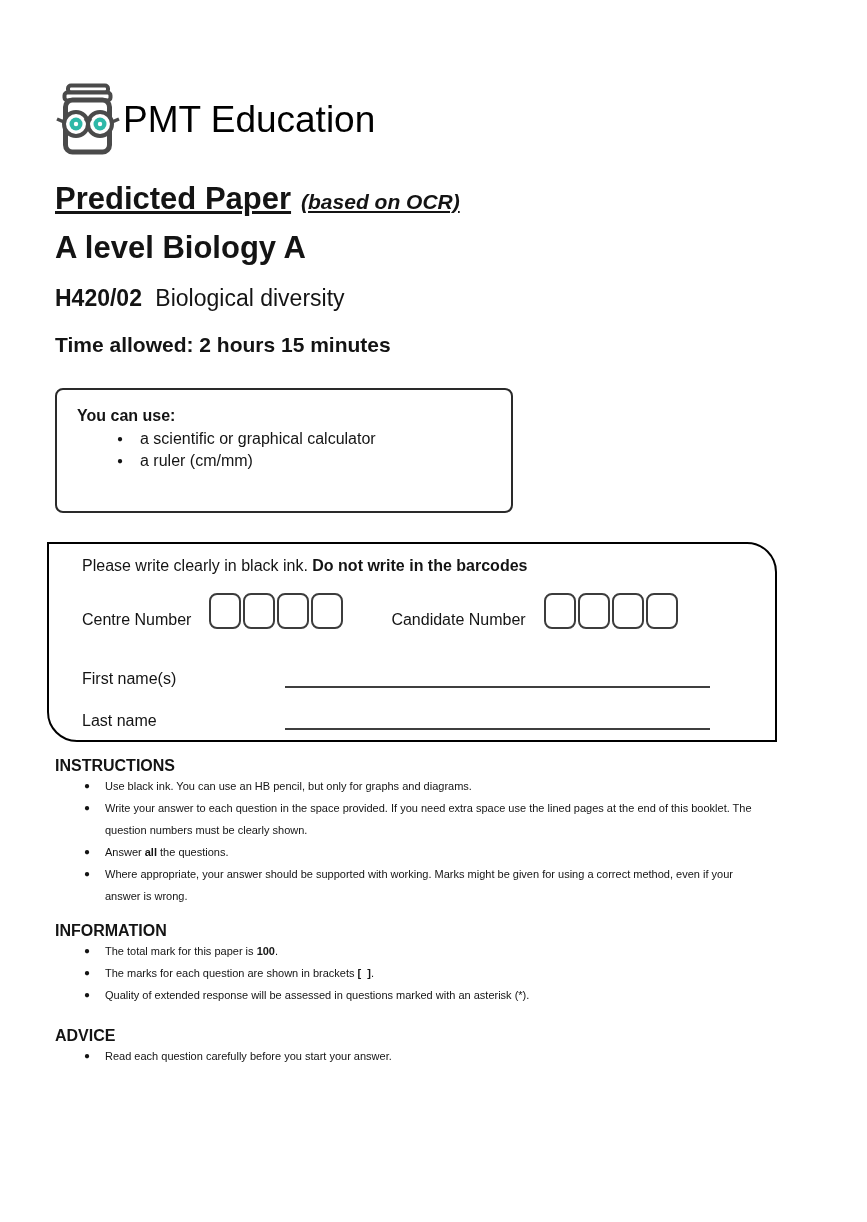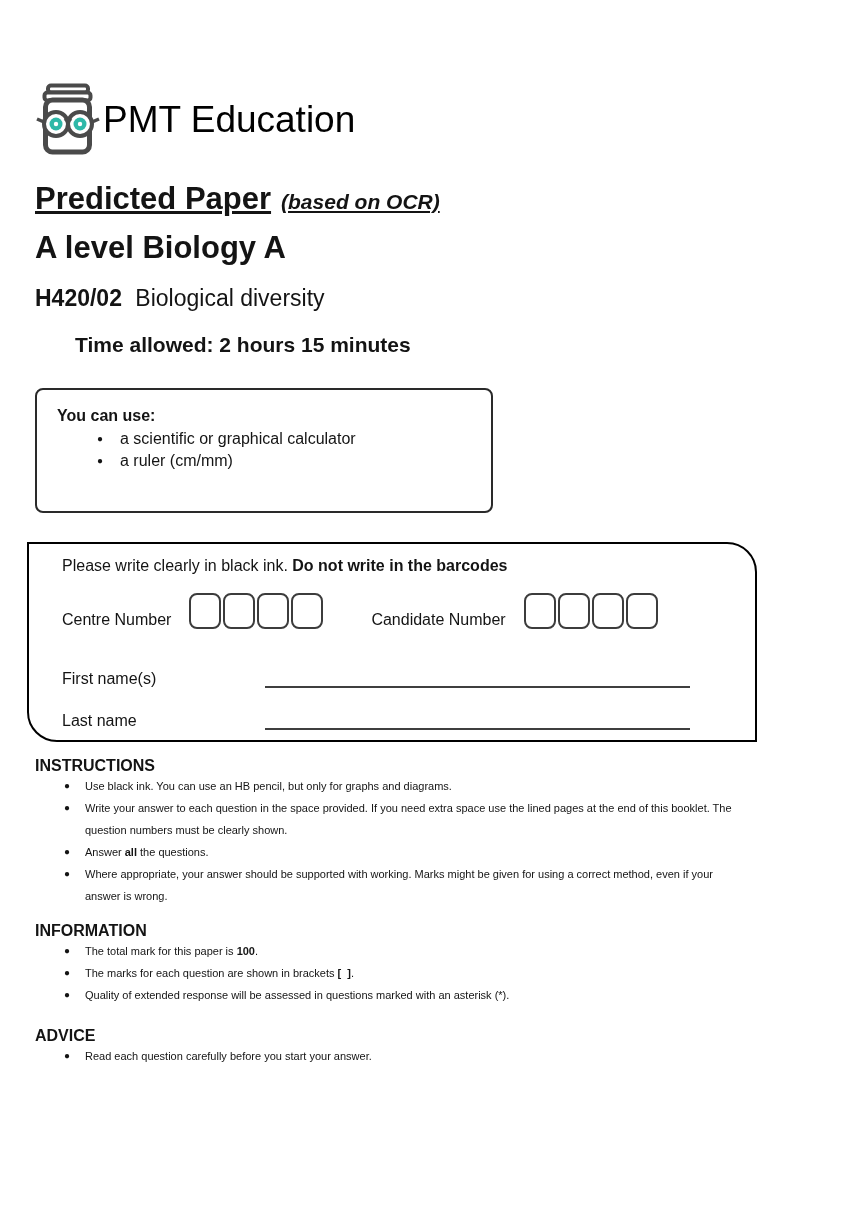--- a/index.html
+++ b/index.html
@@ -8,7 +8,7 @@
     position:relative; width:867px; height:1222px; background:#ffffff;
     font-family:"Liberation Sans", sans-serif; color:#141414; overflow:hidden;
   }
-  .content { padding:83px 55px 0 35px; }
+  .content { padding:83px 55px 0 55px; }
 
   
   .brand-row { display:flex; align-items:center; height:74px; }

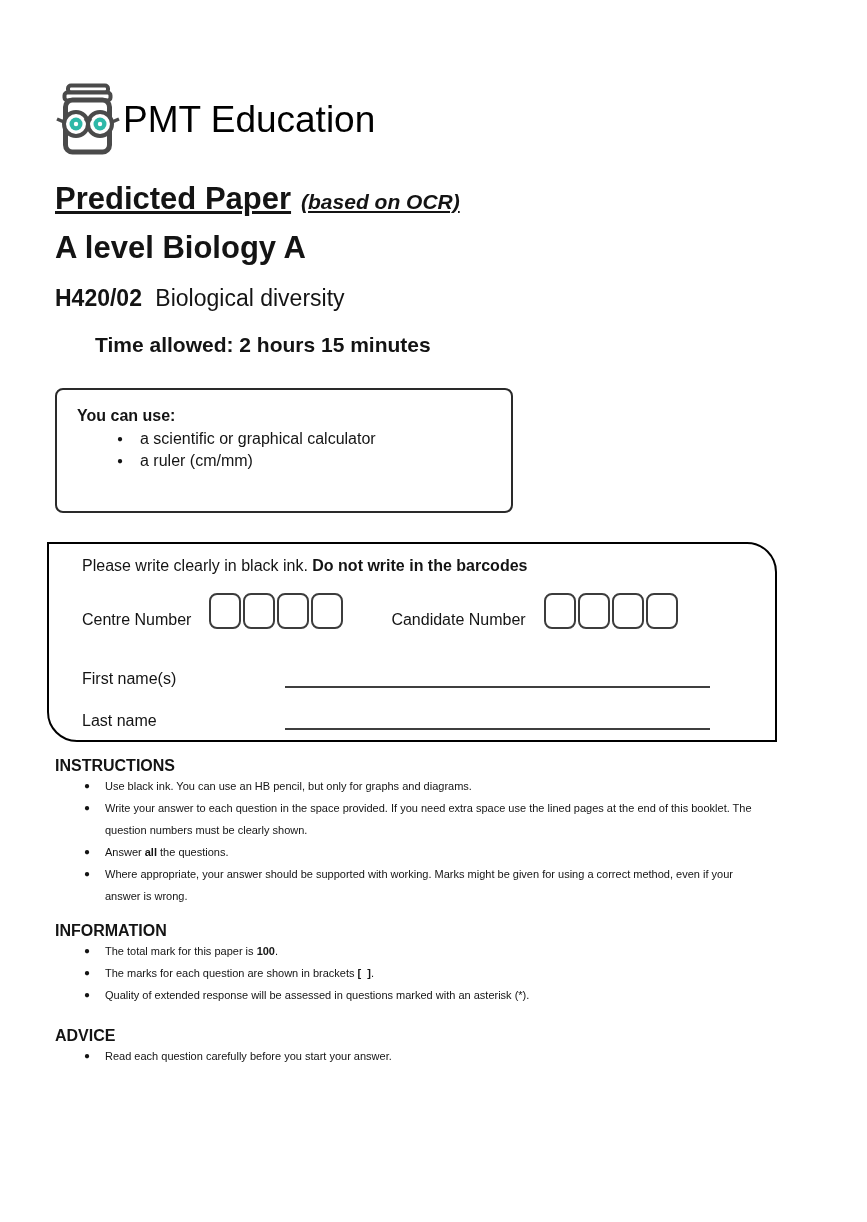--- a/index.html
+++ b/index.html
@@ -23,7 +23,7 @@
   .code-row { margin-top:19px; font-size:23px; }
   .paper-code { font-weight:bold; }
   .paper-name { margin-left:7px; }
-  .time-row { margin-top:21px; font-size:21px; font-weight:bold;margin-left:40px; }
+  .time-row { margin-top:21px; font-size:21px; font-weight:bold; }
 
   
   .use-box {

